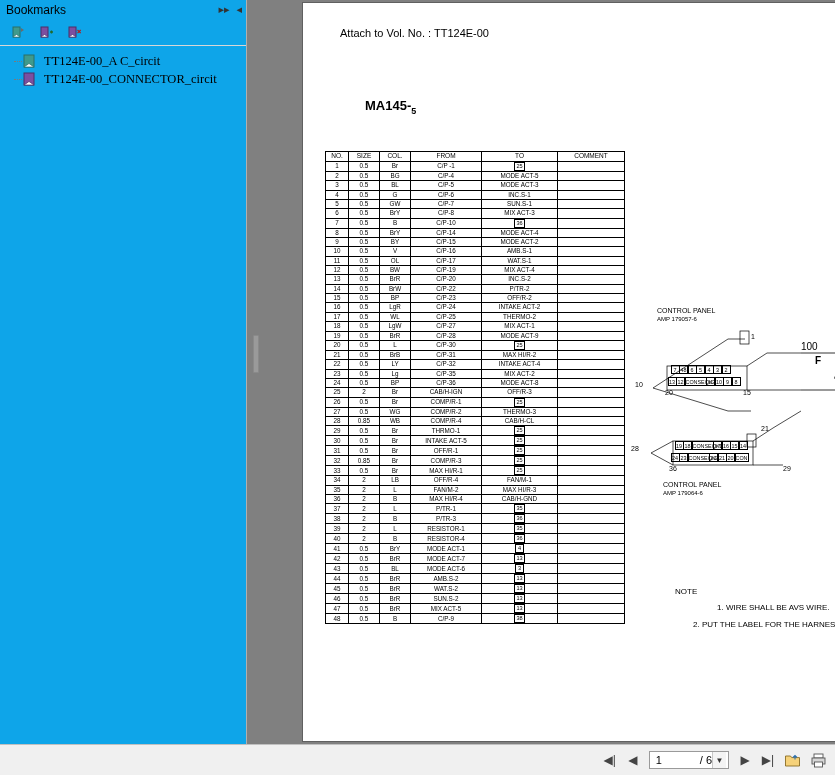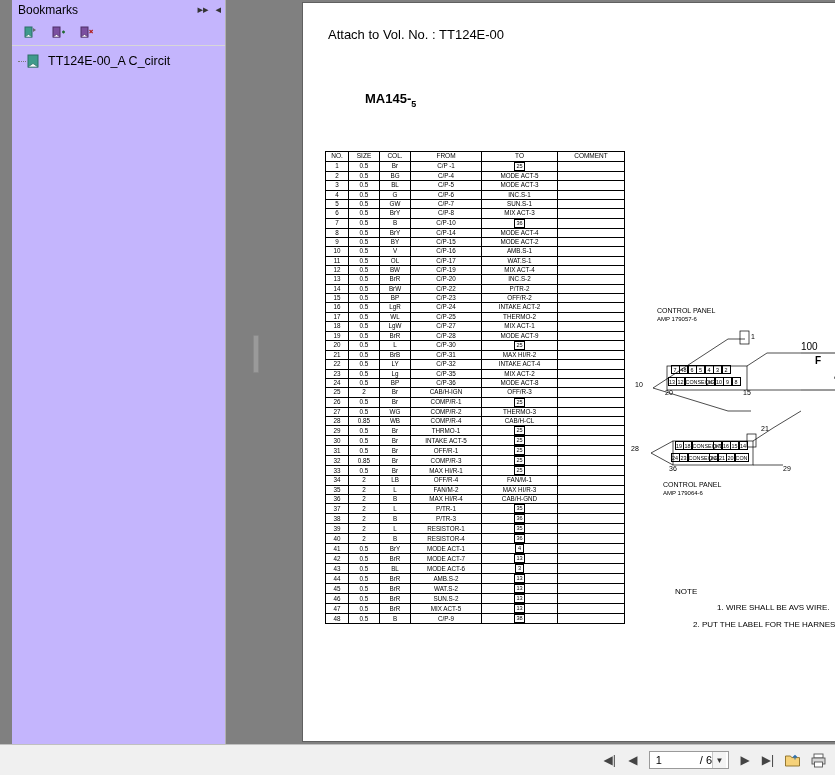--- a/index.html
+++ b/index.html
@@ -13,8 +13,8 @@
 
   
   .bm-panel{
-    position:absolute;left:12px;top:0;width:214px;height:745px;
-    background:#c4b5fd;border-right:1px solid #b0b0b0;
+    position:absolute;left:0;top:0;width:247px;height:745px;
+    background:#0ea5e9;border-right:1px solid #b0b0b0;
     box-sizing:border-box;
   }
   .bm-header{

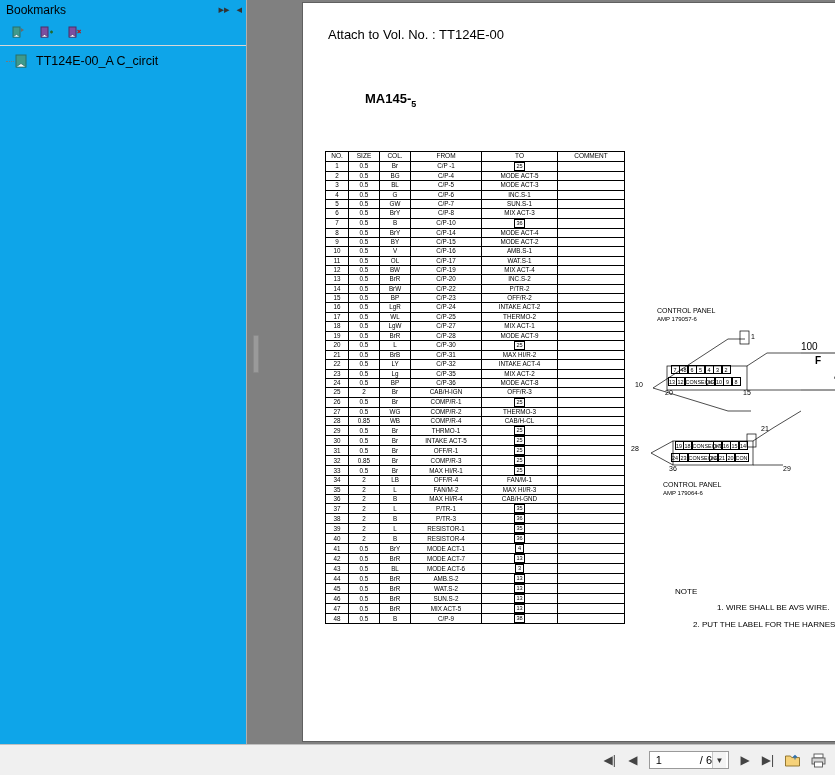--- a/index.html
+++ b/index.html
@@ -60,7 +60,7 @@
     position:absolute;left:43px;top:3px;width:792px;height:738px;background:#fff;
     box-shadow:0 0 0 1px #606060;
   }
-  .attach{position:absolute;left:25px;top:24px;font-size:13px;color:#000;}
+  .attach{position:absolute;left:37px;top:24px;font-size:11px;color:#000;}
   .doc-title{position:absolute;left:22px;top:70px;font-size:22px;font-weight:bold;letter-spacing:.3px;}
   .doc-sub{position:absolute;left:22px;top:88px;font-size:13px;font-weight:bold;padding-left:40px;}
   .doc-sub sub{font-size:9px;font-weight:bold;}

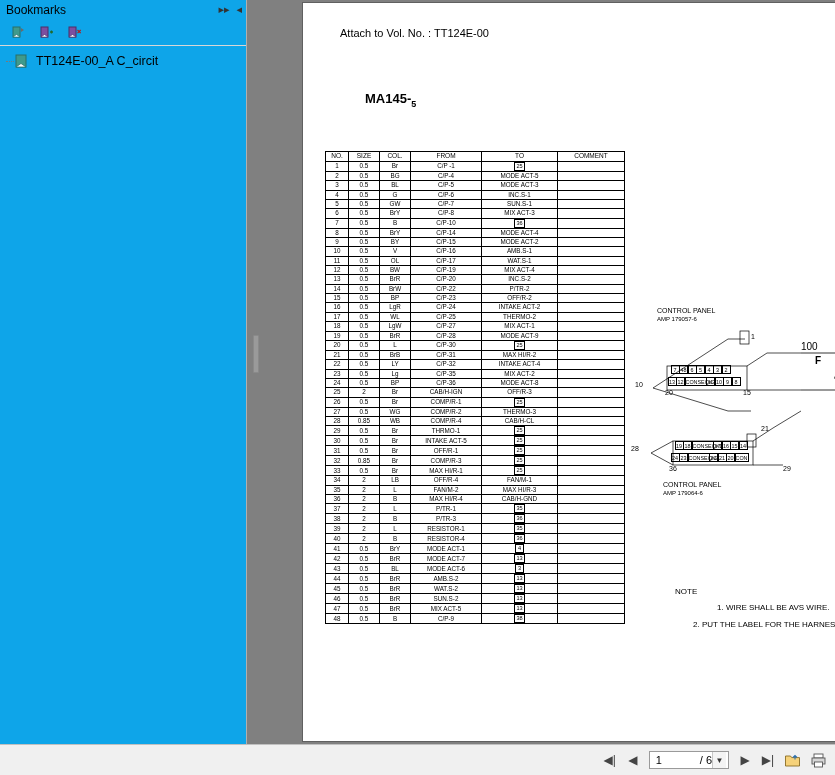--- a/index.html
+++ b/index.html
@@ -31,7 +31,7 @@
   .tb-icon{width:16px;height:16px;position:relative;display:inline-block;}
   .tb-icon svg{display:block;}
 
-  .bm-list{padding:6px 0 0 4px;}
+  .bm-list{padding:6px 0 0 12px;font-family:Liberation Serif, serif;}
   .bm-item{
     display:flex;align-items:center;height:18px;margin-bottom:0px;
     position:relative;padding-left:10px;

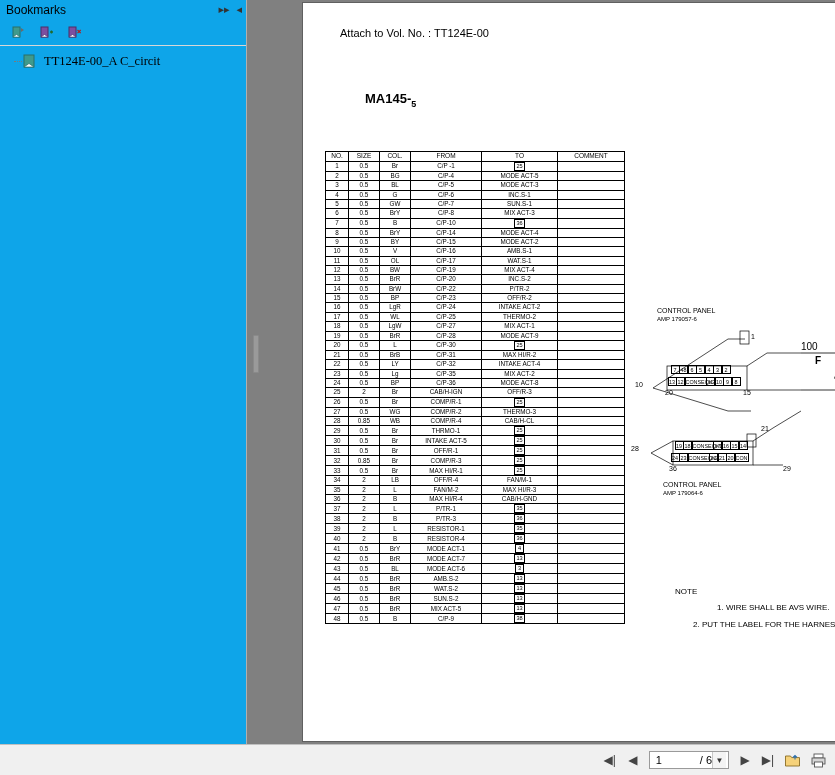--- a/index.html
+++ b/index.html
@@ -163,6 +163,16 @@
           </svg>
         </span>
         <span class="bm-label">TT124E-00_A C_circit</span>
+      </div>
+      <div class="bm-item">
+        <span class="bm-dash"></span>
+        <span class="bm-ico">
+          <svg width="15" height="15" viewBox="0 0 15 15">
+            <rect x="2" y="1" width="10" height="12" fill="#7b4fa0" stroke="#4d2f66" stroke-width="1"></rect>
+            <path d="M2 13 L7 9.5 L12 13 Z" fill="#ffffff" stroke="#4d2f66" stroke-width="0.7"></path>
+          </svg>
+        </span>
+        <span class="bm-label">TT124E-00_CONNECTOR_circit</span>
       </div>
     </div>
   </div>

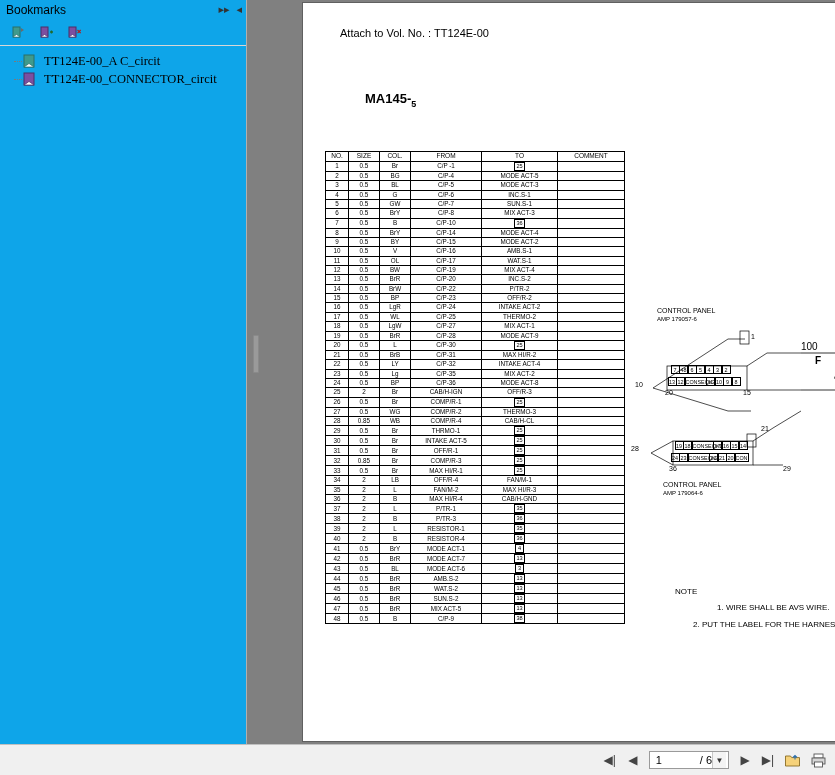--- a/index.html
+++ b/index.html
@@ -62,7 +62,7 @@
   }
   .attach{position:absolute;left:37px;top:24px;font-size:11px;color:#000;}
   .doc-title{position:absolute;left:22px;top:70px;font-size:22px;font-weight:bold;letter-spacing:.3px;}
-  .doc-sub{position:absolute;left:22px;top:88px;font-size:13px;font-weight:bold;padding-left:40px;}
+  .doc-sub{position:absolute;left:22px;top:95px;font-size:13px;font-weight:bold;padding-left:40px;}
   .doc-sub sub{font-size:9px;font-weight:bold;}
 
   

